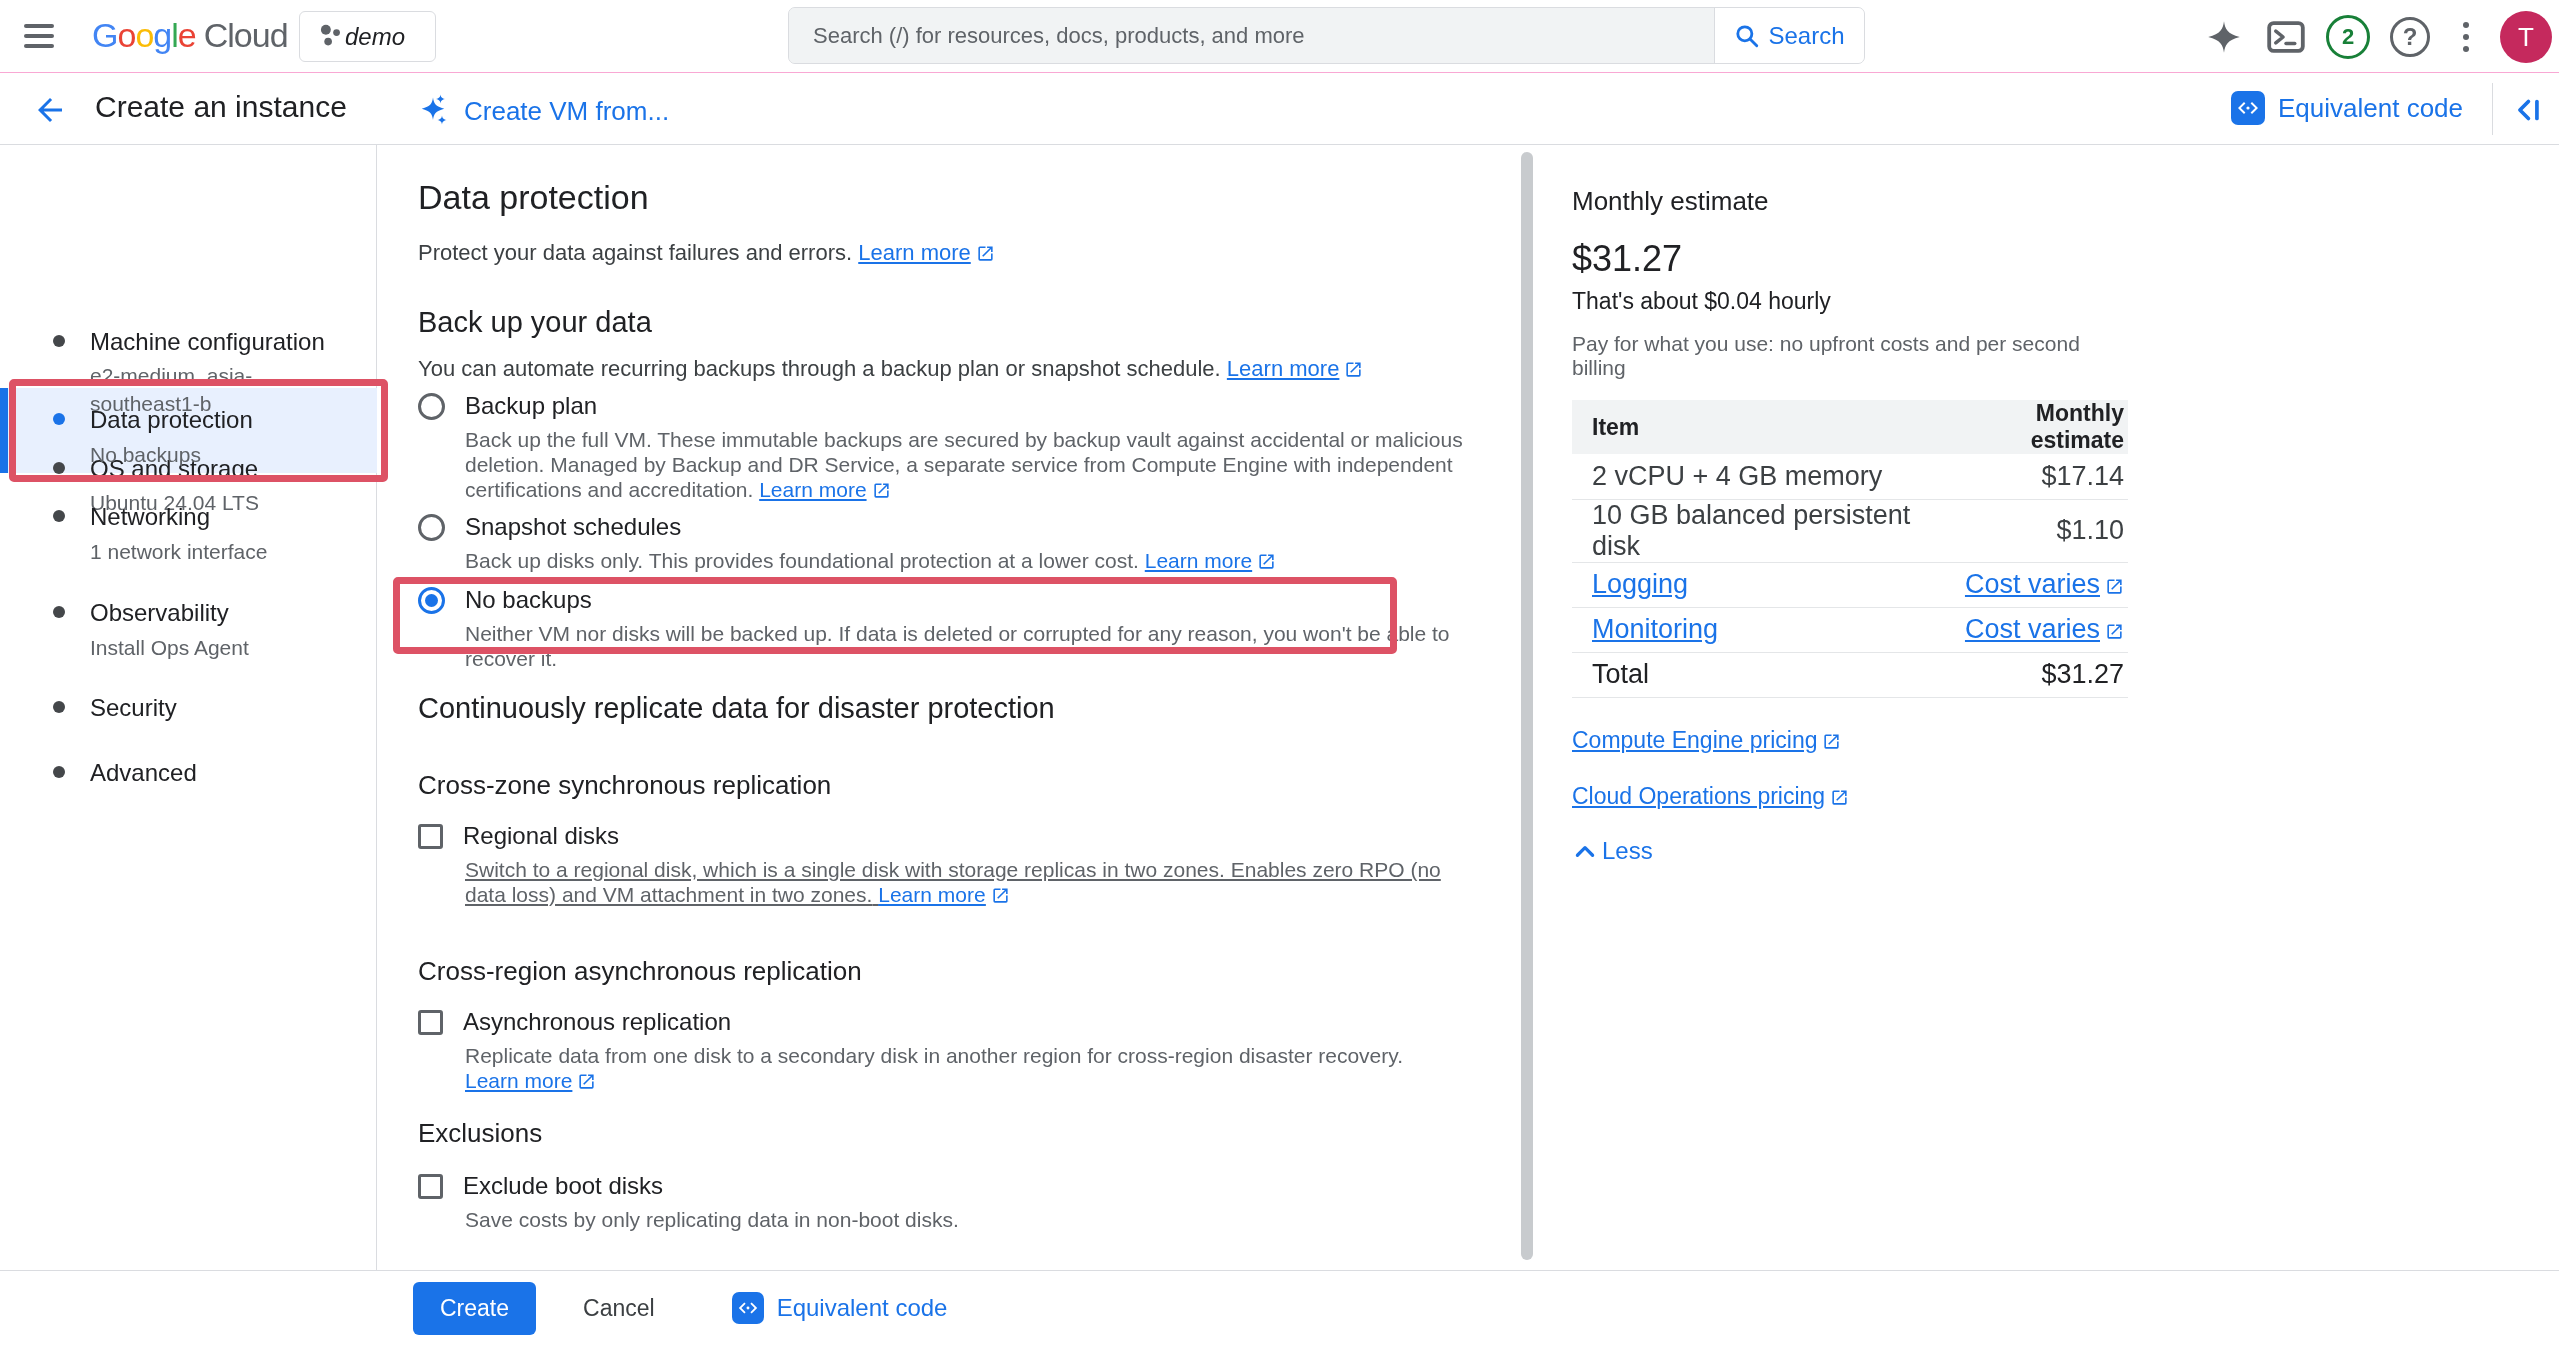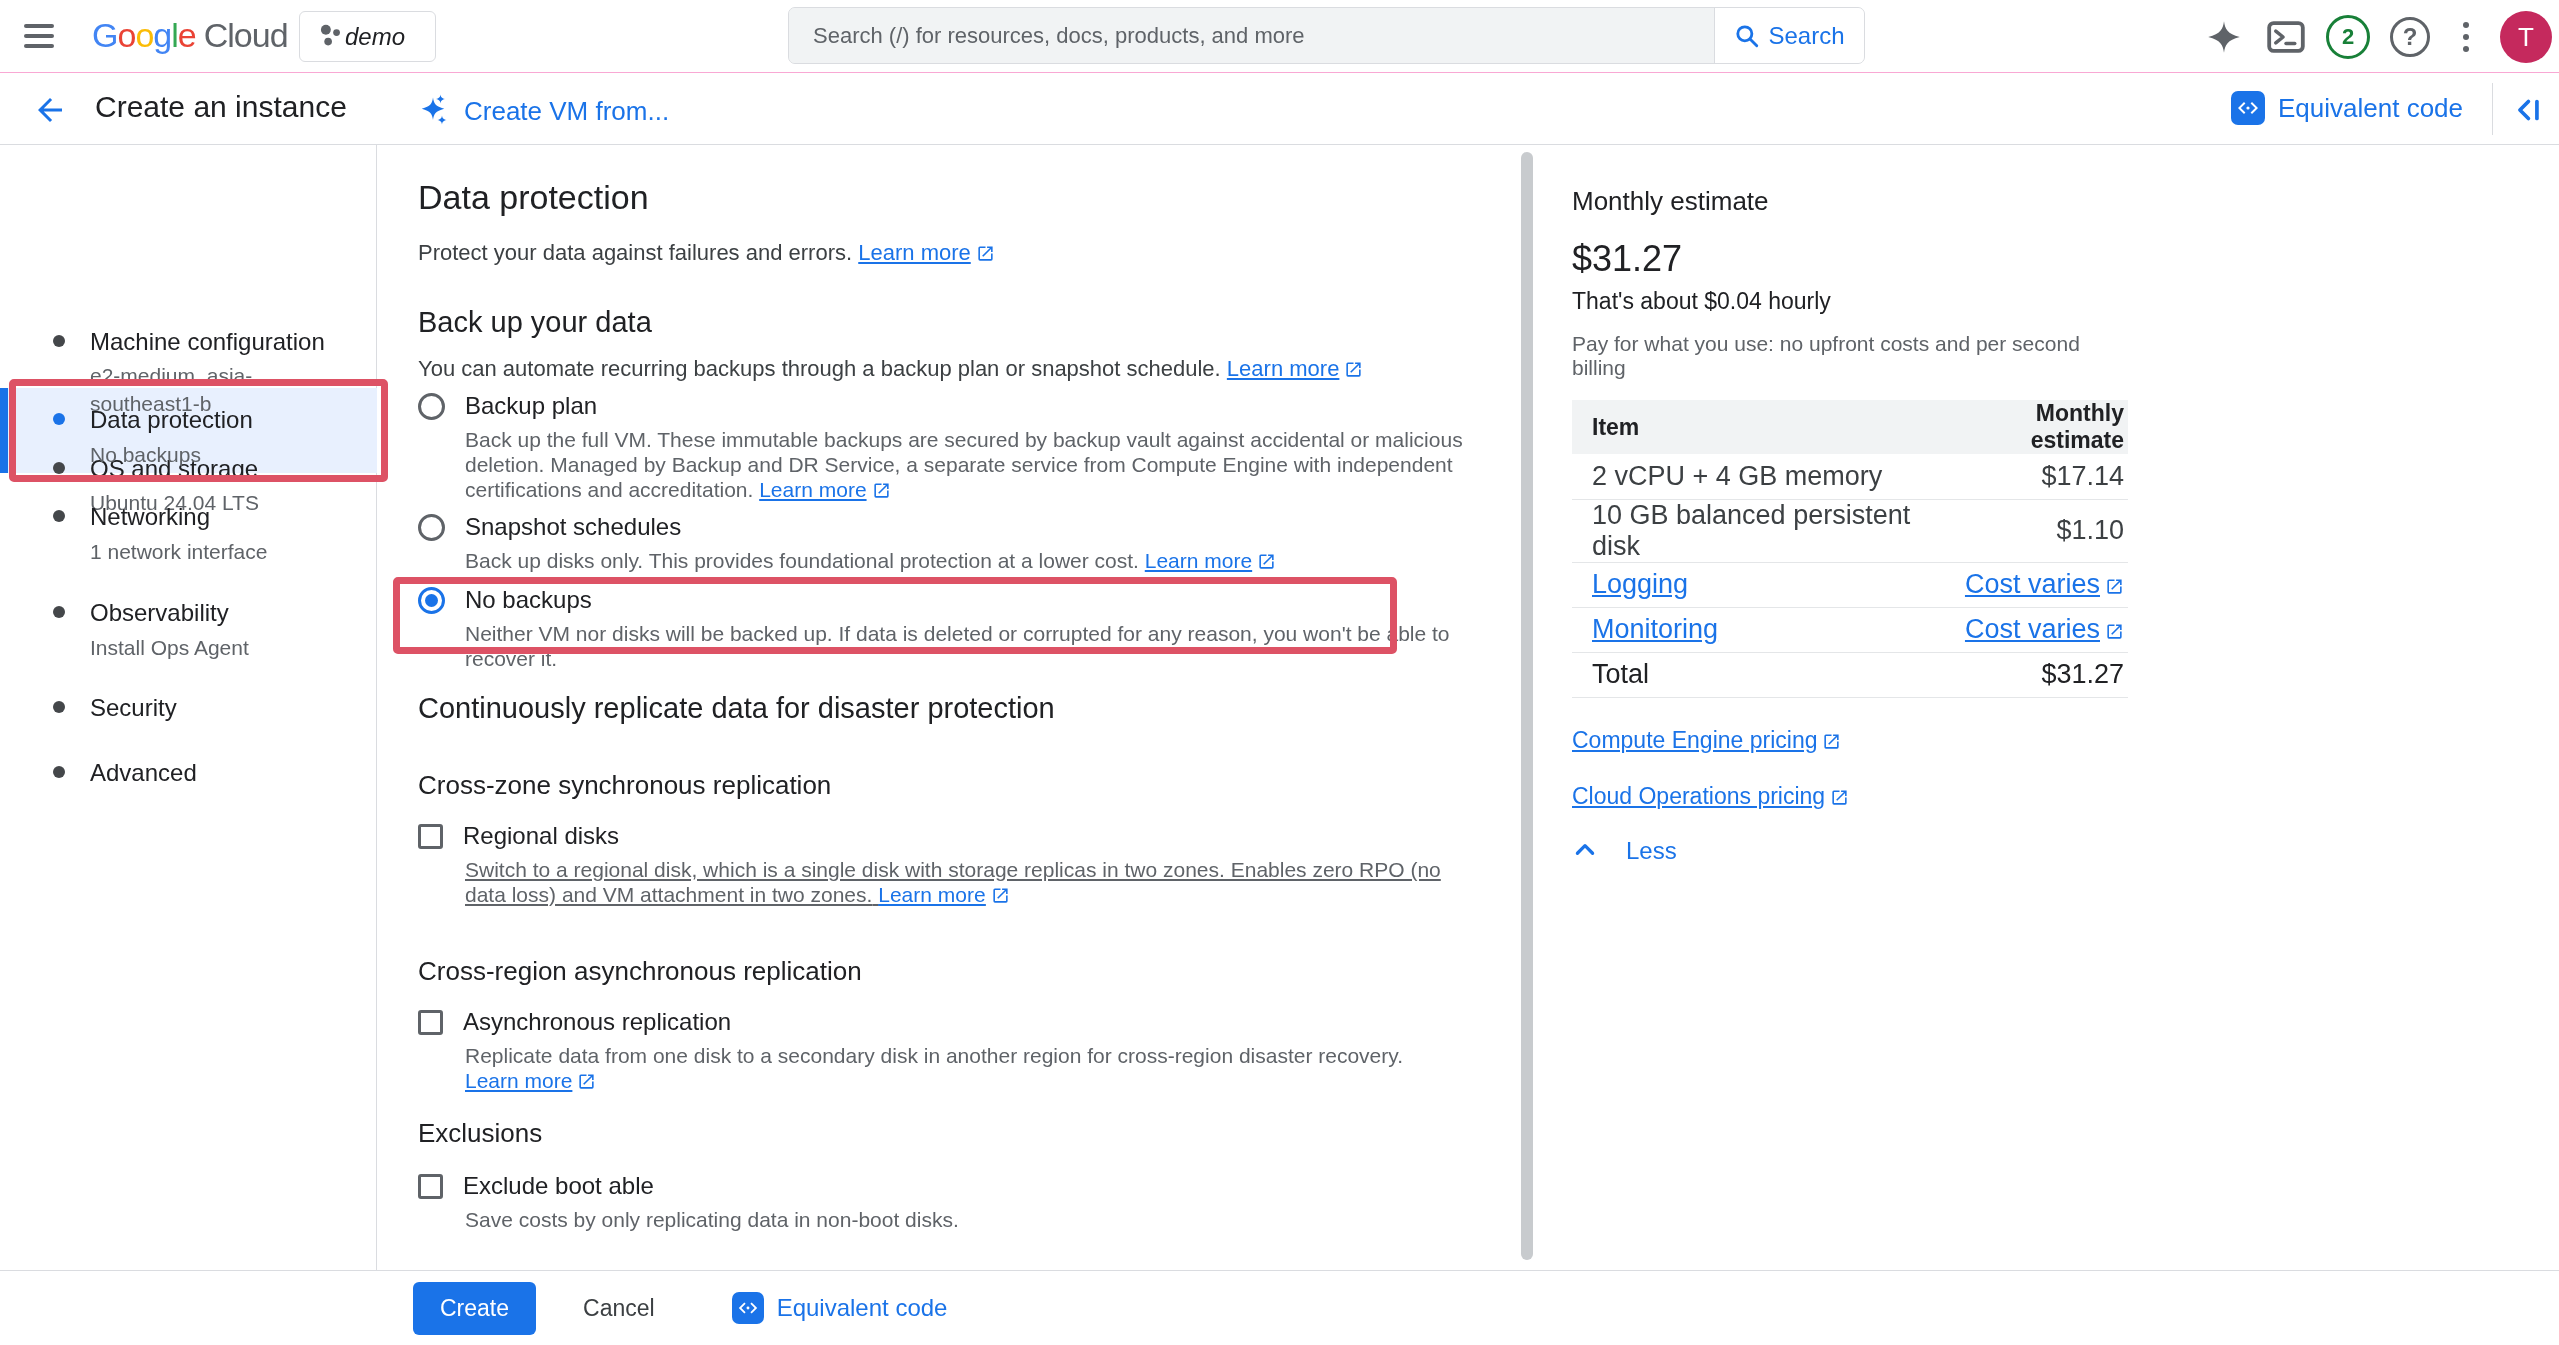--- a/index.html
+++ b/index.html
@@ -77,7 +77,7 @@
   .est-table td { font-size:27px; color:#3c4043; height:45px; border-bottom:1px solid #e4e6e8; padding:0 2px 0 20px; }
   .est-table tr.total td { color:#202124; }
   .est-link { display:block; margin-top:29px; font-size:23px; width:fit-content; }
-  .less-row { margin-top:27px; display:flex; align-items:flex-start; gap:28px; color:#1a73e8; font-size:24px; font-weight:500; cursor:pointer; width:fit-content; }
+  .less-row { margin-top:27px; display:flex; align-items:flex-end; gap:4px; color:#1a73e8; font-size:24px; font-weight:500; cursor:pointer; width:fit-content; }
 
   
   .footer { position:absolute; left:0; top:1270px; width:2559px; height:75px; background:#fff; border-top:1px solid #dadce0; display:flex; align-items:center; }

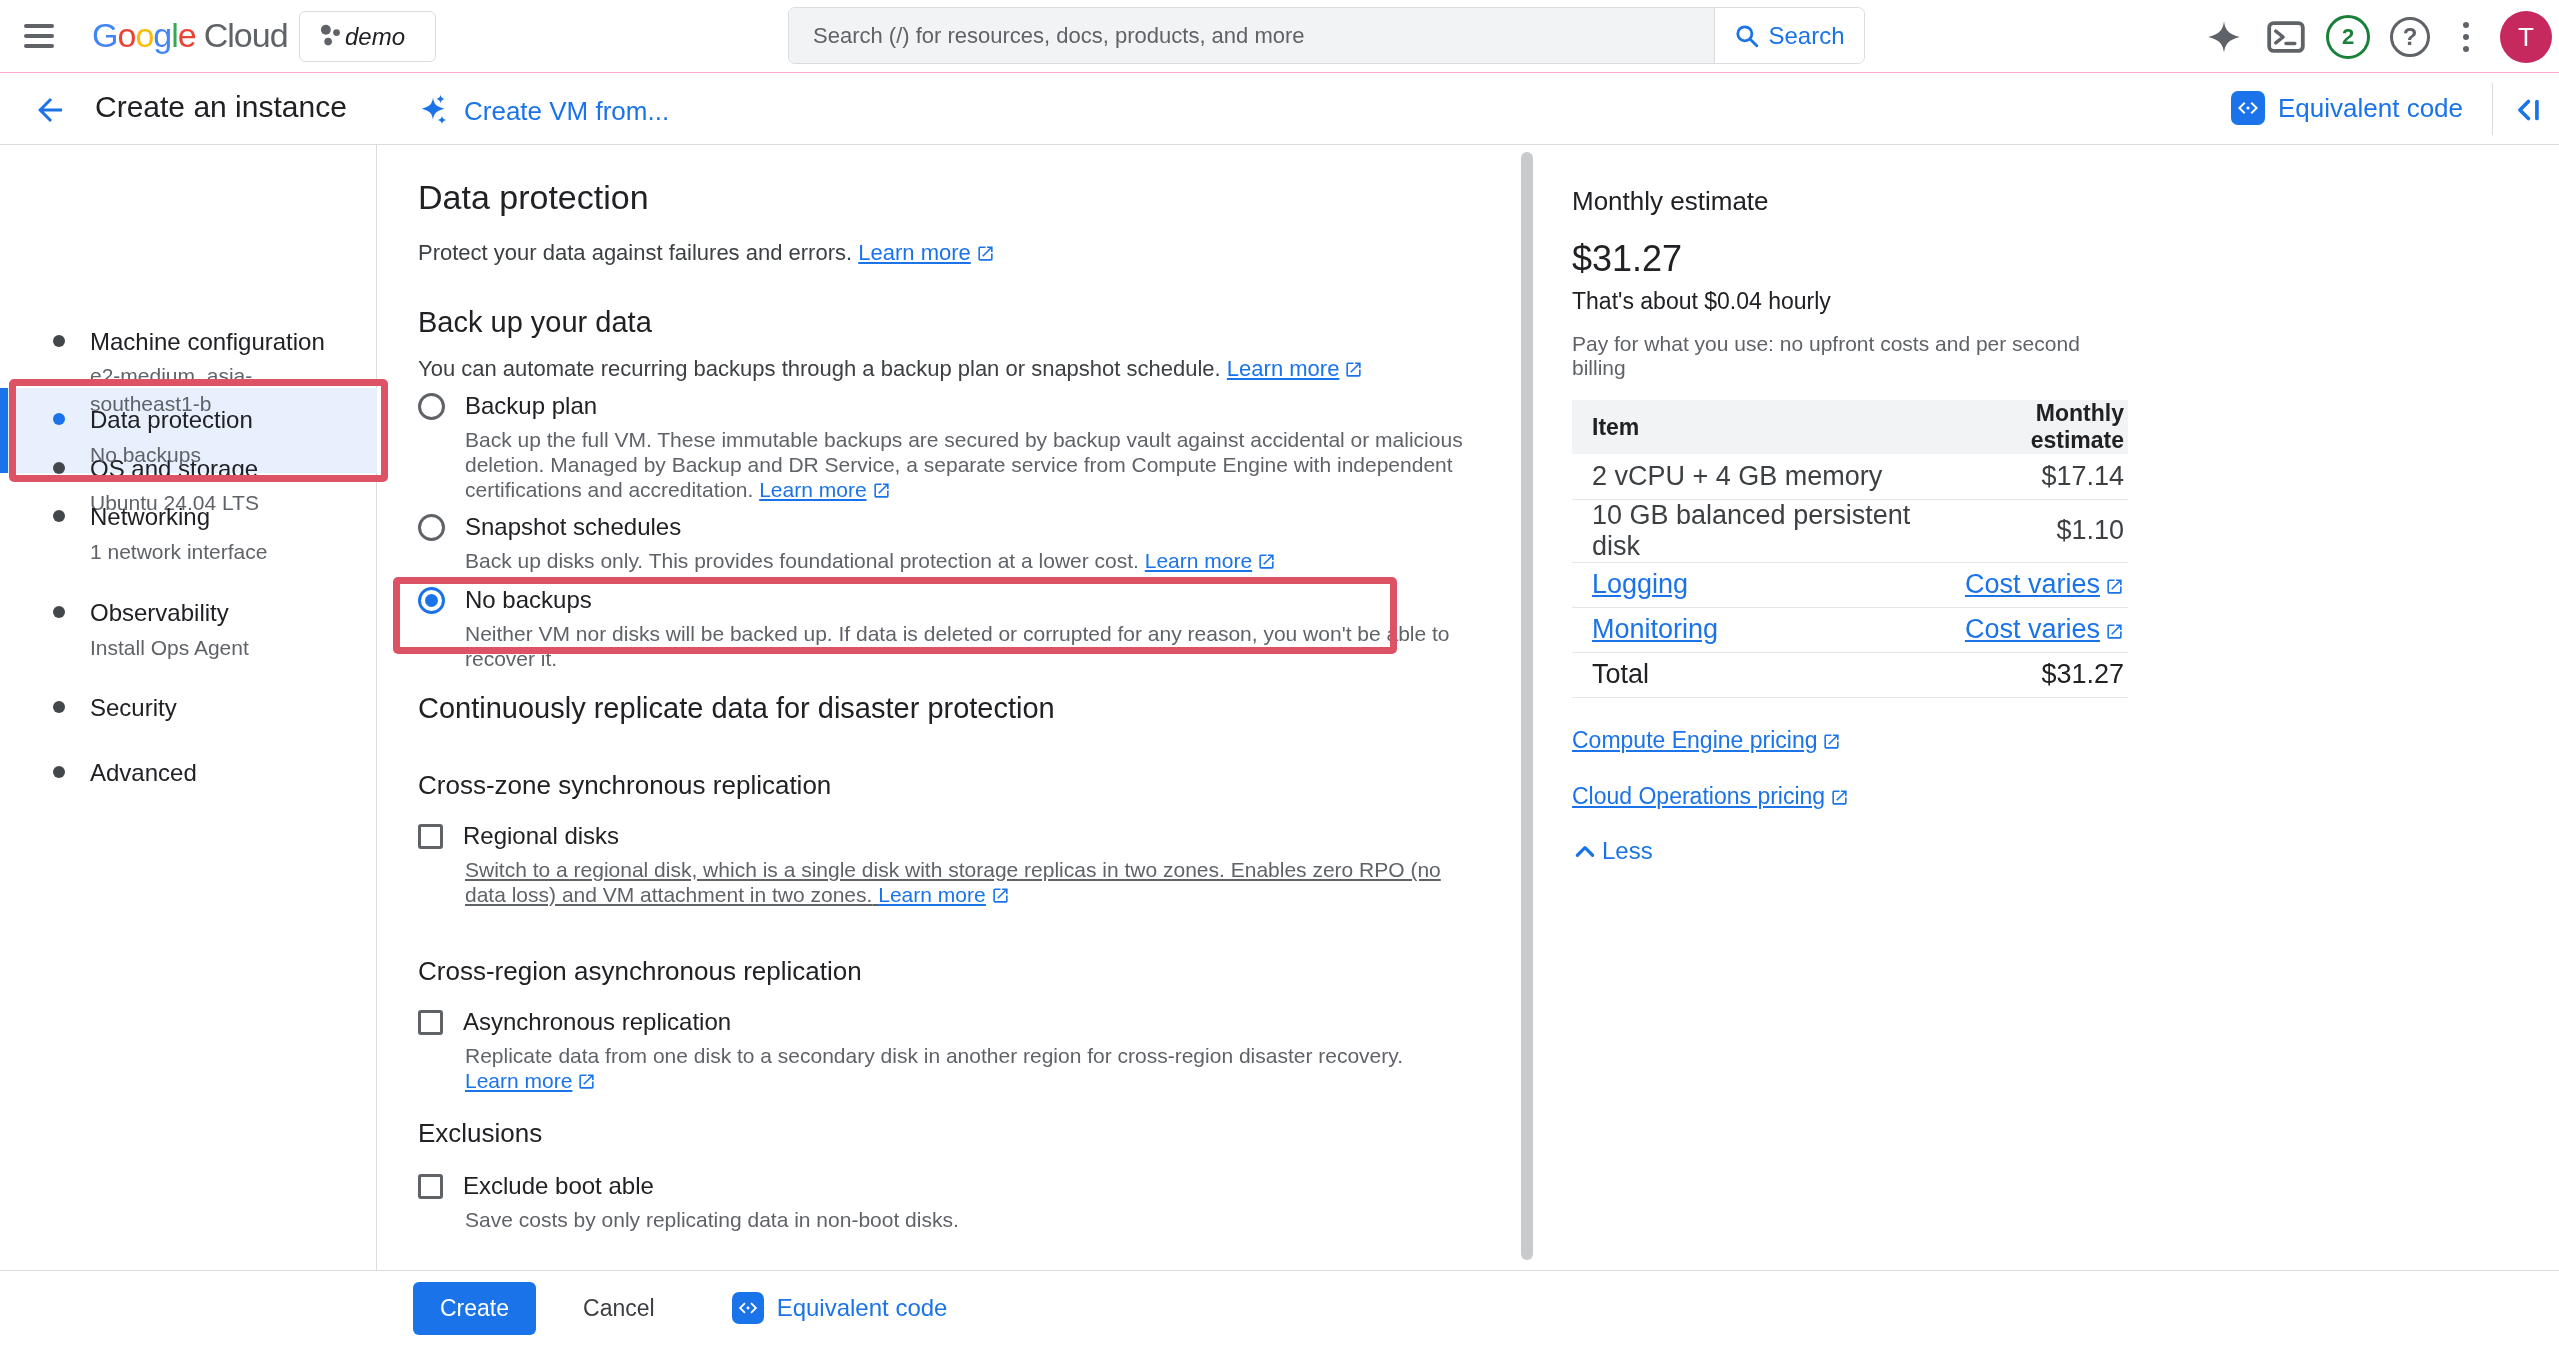--- a/index.html
+++ b/index.html
@@ -312,7 +312,7 @@
   <div class="mblock" style="top:1172px;">
     <div class="opt-row">
       <span class="checkbox"></span>
-      <span class="opt-label">Exclude boot able</span>
+      <span class="opt-label">Exclude boot disks</span>
     </div>
     <div class="opt-desc">
       <span>Save costs by only replicating data in non-boot disks.</span>

